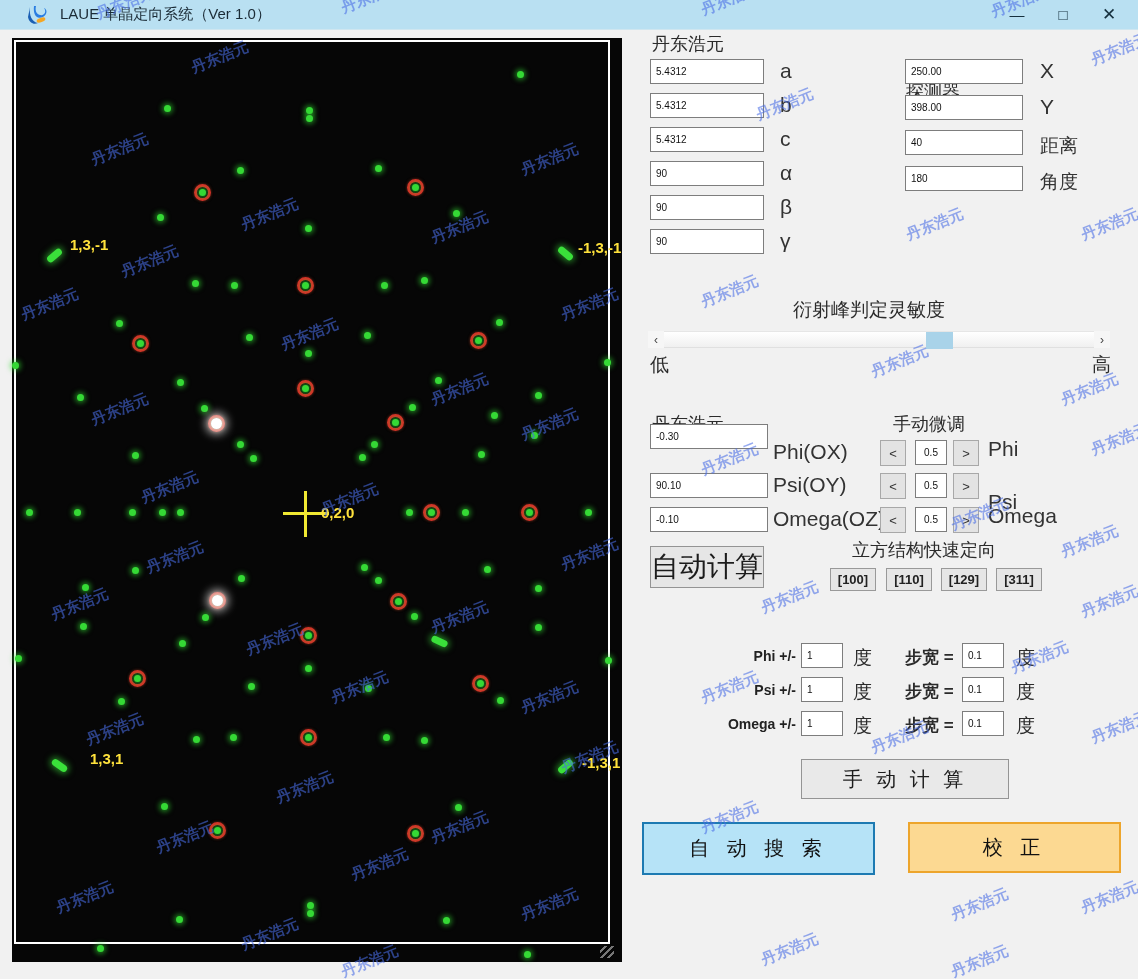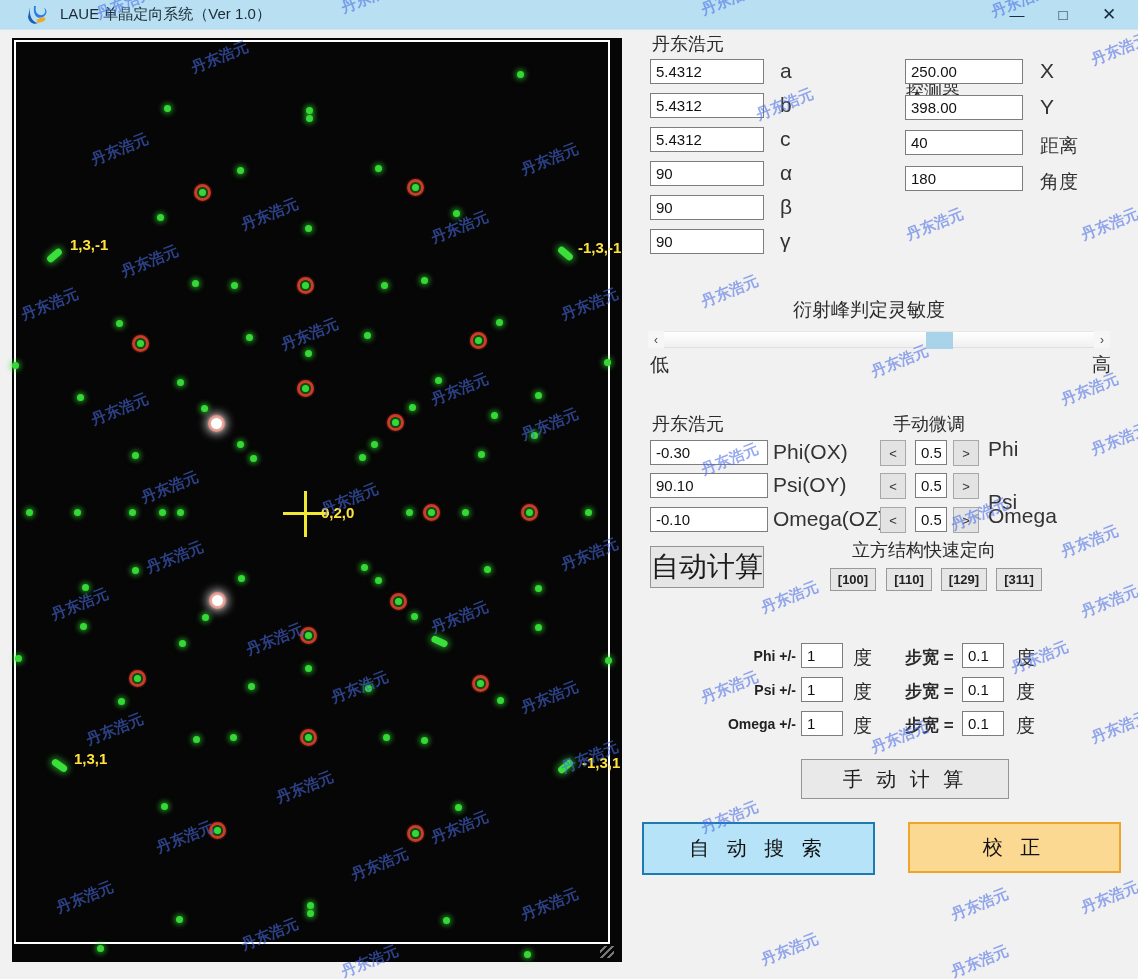--- a/index.html
+++ b/index.html
@@ -43,7 +43,7 @@
   
   .sec-title { position:absolute; font-size:18px; color:#2b2b2b; }
   .tinput { position:absolute; height:25px; border:1px solid #7d7d7d; background:#fff;
-    font-size:15px; padding:0 5px; font-family:"Liberation Sans",sans-serif; color:#111; }
+    font-size:10px; padding:0 5px; font-family:"Liberation Sans",sans-serif; color:#111; }
   .flabel { position:absolute; font-size:21px; color:#333; }
   .flabel.cn { font-size:19px; }
   

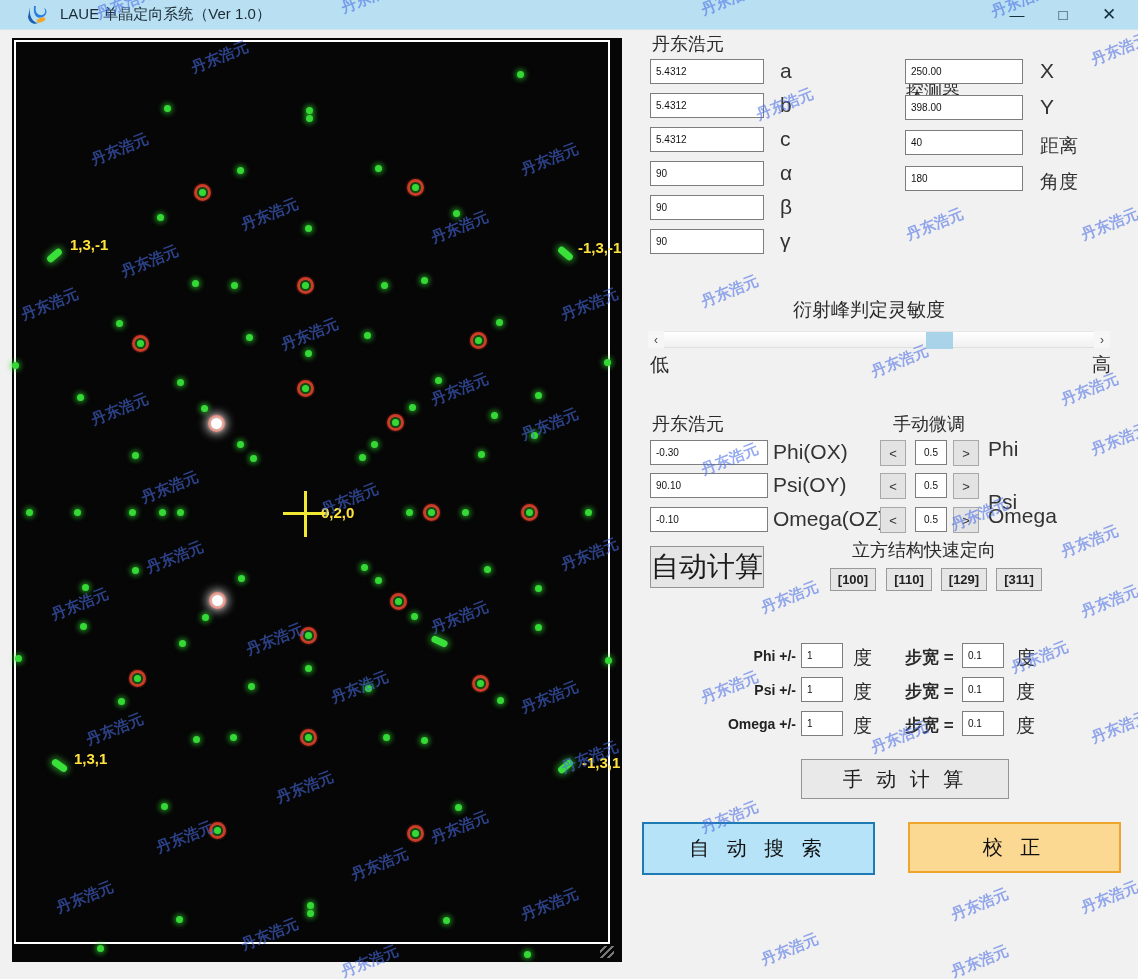--- a/index.html
+++ b/index.html
@@ -250,7 +250,7 @@
 <div class="sl-end" style="left:1092px; top:352px;">高</div>
 
 <div class="sec-title" style="left:652px; top:412px;">丹东浩元</div>
-<input class="tinput" style="left: 650px; top: 440px; width: 118px;" value="-0.30">
+<input class="tinput" style="left: 650px; top: 424px; width: 118px;" value="-0.30">
 <input class="tinput" style="left: 650px; top: 473px; width: 118px;" value="90.10">
 <input class="tinput" style="left: 650px; top: 507px; width: 118px;" value="-0.10">
 <div class="flabel" style="left:773px; top:440px;">Phi(OX)</div>

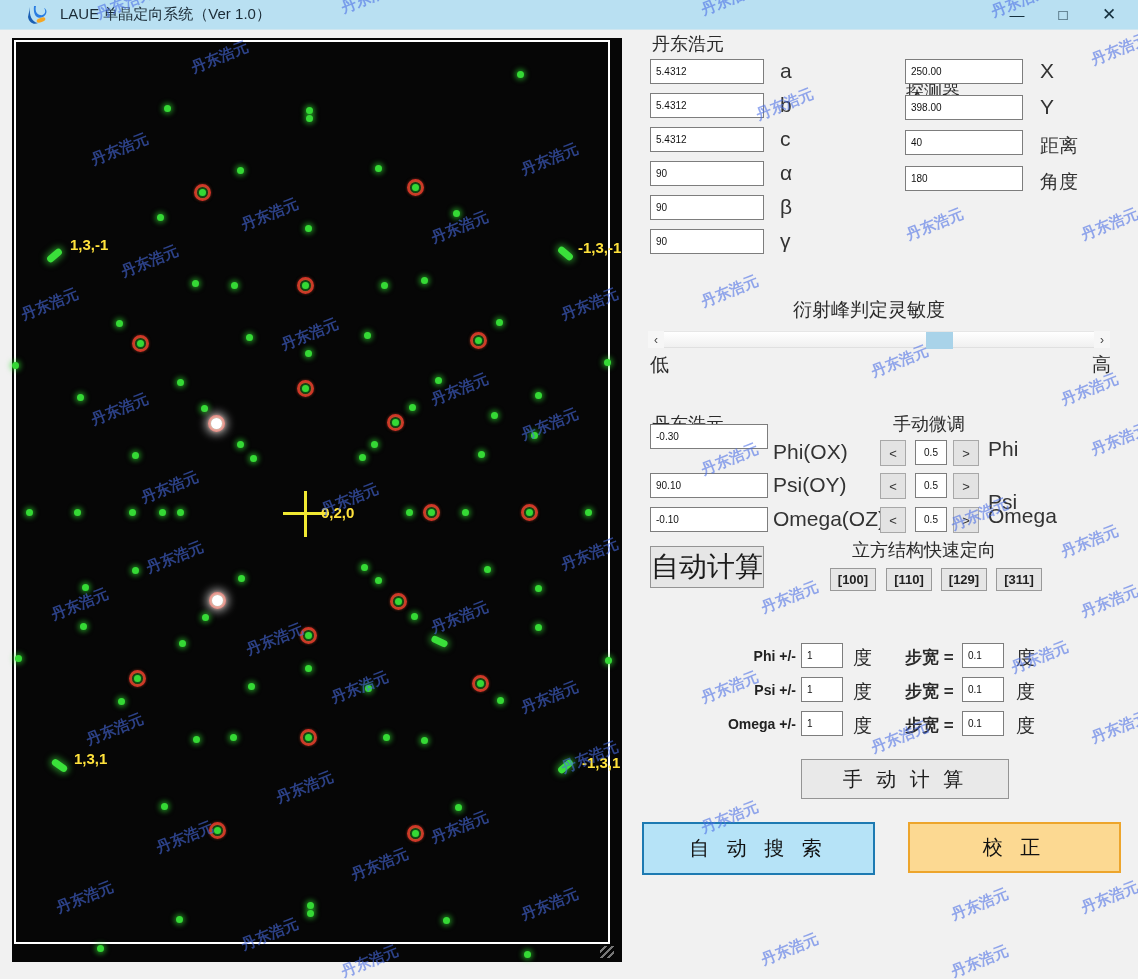--- a/index.html
+++ b/index.html
@@ -205,7 +205,7 @@
       <div class="streak" style="left: 419px; top: 600px; transform: rotate(25deg);"></div>
       <div class="peak-label" style="left: 58px; top: 198px;">1,3,-1</div>
       <div class="peak-label" style="left: 566px; top: 201px;">-1,3,-1</div>
-      <div class="peak-label" style="left: 62px; top: 712px;">1,3,1</div>
+      <div class="peak-label" style="left: 78px; top: 712px;">1,3,1</div>
       <div class="peak-label" style="left: 570px; top: 716px;">-1,3,1</div>
       <div class="cross-h" style="left: 271px; top: 474px;"></div>
       <div class="cross-v" style="left: 292px; top: 453px;"></div>

